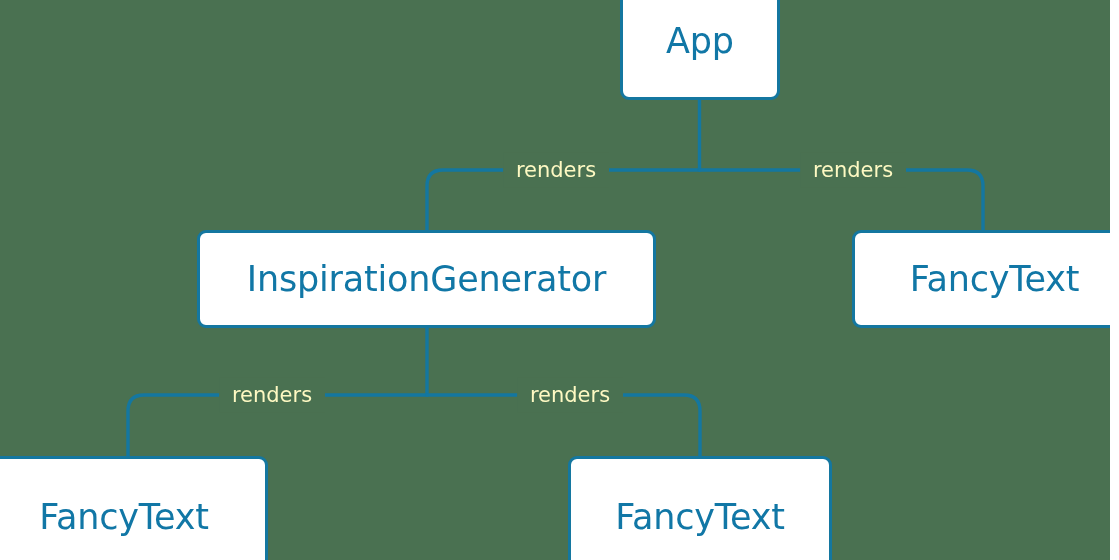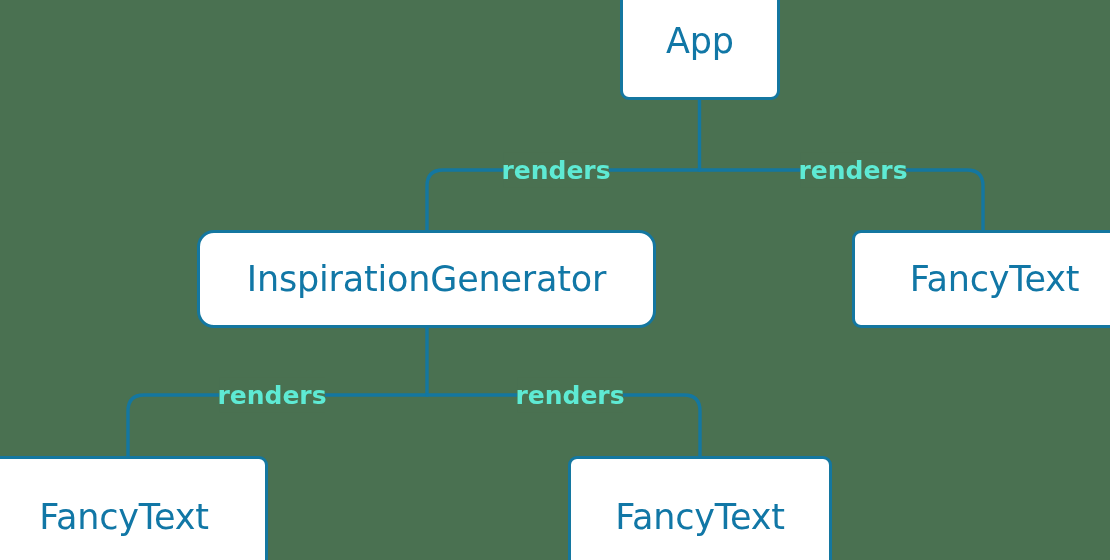--- a/index.html
+++ b/index.html
@@ -48,9 +48,9 @@
   }
   .edge-label {
     position: absolute;
-    color: #5eead4;
-    font-size: 25px;
-    font-weight: 700;
+    color: #fef9c3;
+    font-size: 21px;
+    font-weight: 400;
     line-height: 1;
     white-space: nowrap;
     z-index: 4;

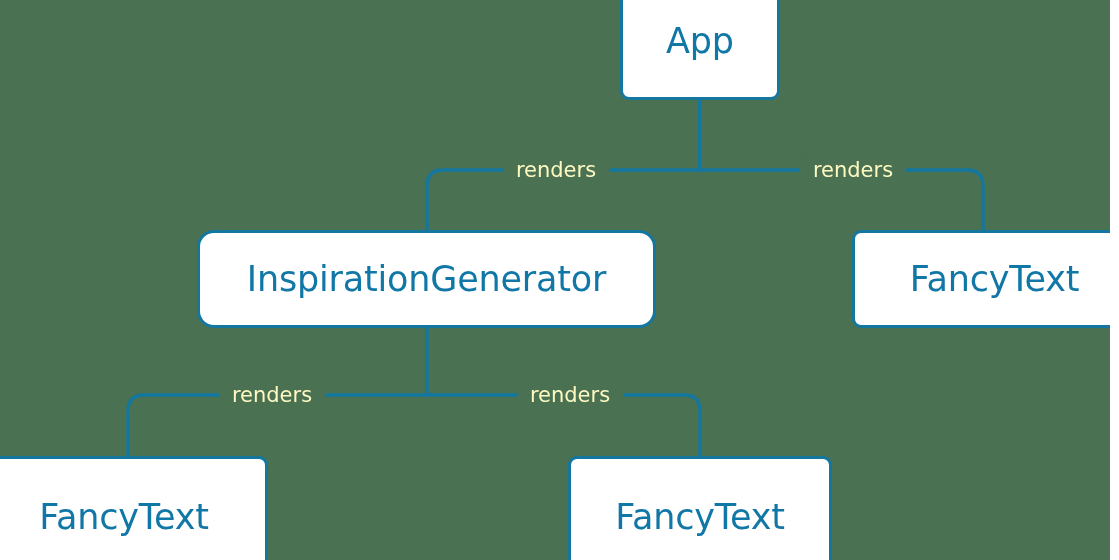--- a/index.html
+++ b/index.html
@@ -59,7 +59,7 @@
 
   
   #node-app          { left: 620px; top: -18px;  width: 160px; height: 118px; }
-  #node-inspiration  { left: 197px; top: 230px;  width: 459px; height: 98px; border-radius: 17px;  }
+  #node-inspiration  { left: 197px; top: 230px;  width: 459px; height: 98px;  }
   #node-fancytext-1  { left: 852px; top: 230px;  width: 285px; height: 98px;  }
   #node-fancytext-2  { left: -20px; top: 456px;  width: 288px; height: 122px; }
   #node-copyright    { left: 568px; top: 456px;  width: 264px; height: 122px; }

